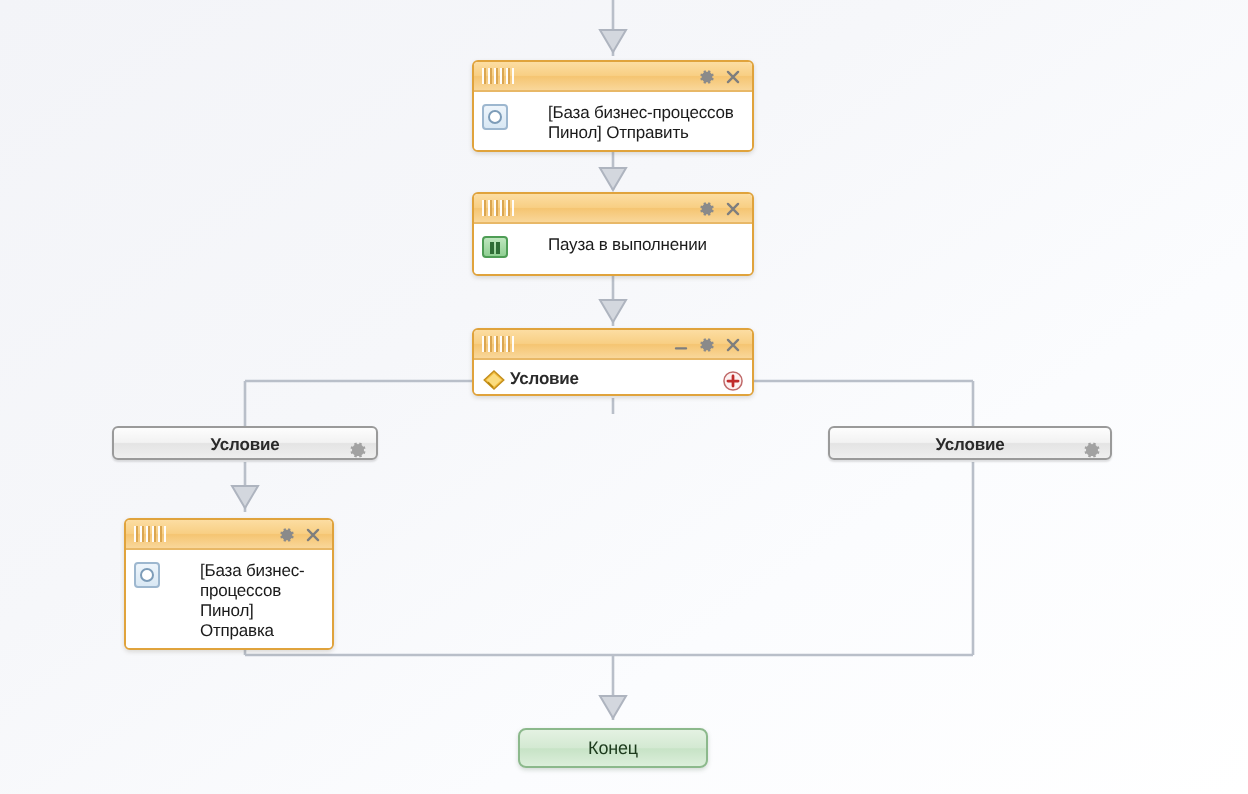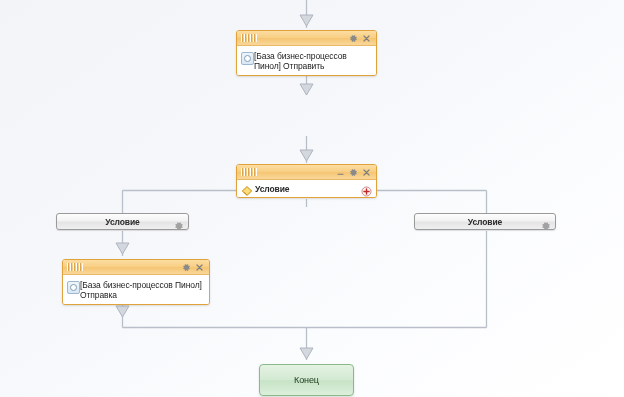--- a/index.html
+++ b/index.html
@@ -77,7 +77,7 @@
   .node-body {
     display: flex;
     align-items: flex-start;
-    gap: 0;
+    gap: 20px;
     padding: 4px 4px 4px 4px;
     background: #ffffff;
     border-radius: 0 0 2px 2px;

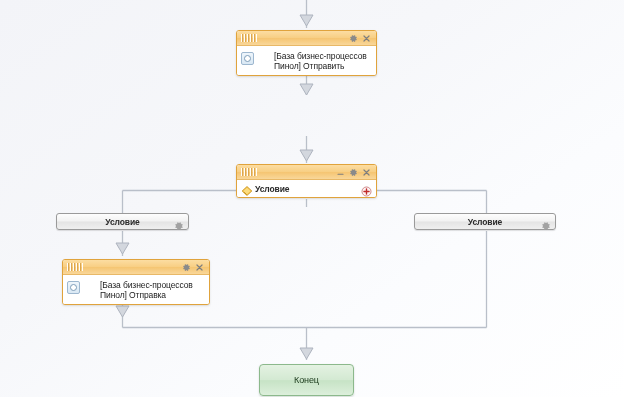--- a/index.html
+++ b/index.html
@@ -260,6 +260,31 @@
     </div>
   </div>
 
+  <div class="node" style="left:236px; top:96px; width:141px;">
+    <div class="node-title">
+      <span class="grip"></span>
+      <span class="title-btns">
+        <span class="tbtn">
+          <svg viewBox="0 0 16 16" width="9" height="9">
+            <path fill="#8a8a8a" d="M8 5.1A2.9 2.9 0 1 0 8 10.9 2.9 2.9 0 0 0 8 5.1zm0 4.3A1.4 1.4 0 1 1 8 6.6a1.4 1.4 0 0 1 0 2.8z"></path>
+            <path fill="#8a8a8a" d="M14 9.2l-1.3-.3a4.8 4.8 0 0 0 0-1.8L14 6.8l-.6-1.9-1.3.4a4.9 4.9 0 0 0-1.3-1.3l.4-1.3L9.3 2l-.5 1.3a4.8 4.8 0 0 0-1.6 0L6.7 2l-1.9.7.4 1.3a4.9 4.9 0 0 0-1.3 1.3L2.6 4.9 2 6.8l1.3.3a4.8 4.8 0 0 0 0 1.8L2 9.2l.6 1.9 1.3-.4a4.9 4.9 0 0 0 1.3 1.3l-.4 1.3 1.9.7.5-1.3a4.8 4.8 0 0 0 1.6 0l.5 1.3 1.9-.7-.4-1.3a4.9 4.9 0 0 0 1.3-1.3l1.3.4.6-1.9z"></path>
+          </svg>
+        </span>
+        <span class="tbtn">
+          <svg viewBox="0 0 16 16" width="9" height="9">
+            <path stroke="#7e7e7e" stroke-width="2.1" stroke-linecap="round" d="M3.5 3.5 L12.5 12.5 M12.5 3.5 L3.5 12.5"></path>
+          </svg>
+        </span>
+      </span>
+    </div>
+    <div class="node-body" style="padding-bottom:8px;">
+      <span class="pause-icon">
+          <b></b>
+          <b></b>
+        </span>
+      <span class="node-label">Пауза в выполнении</span>
+    </div>
+  </div>
 
   <div class="node" style="left:236px; top:164px; width:141px;">
     <div class="node-title">

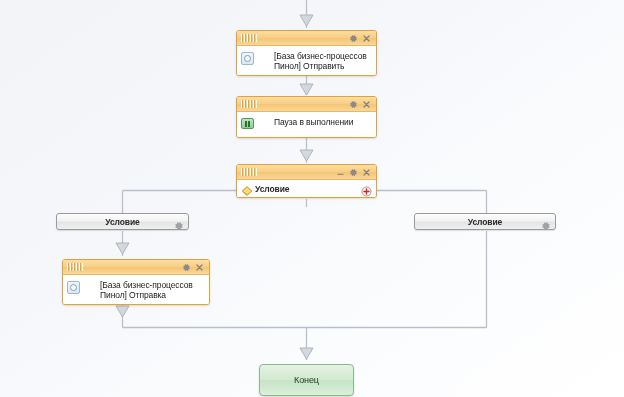--- a/index.html
+++ b/index.html
@@ -346,7 +346,7 @@
     </span>
   </div>
 
-  <div class="node" style="left:62px; top:259px; width:148px;">
+  <div class="node" style="left:62px; top:259px; width:105px;">
     <div class="node-title">
       <span class="grip"></span>
       <span class="title-btns">

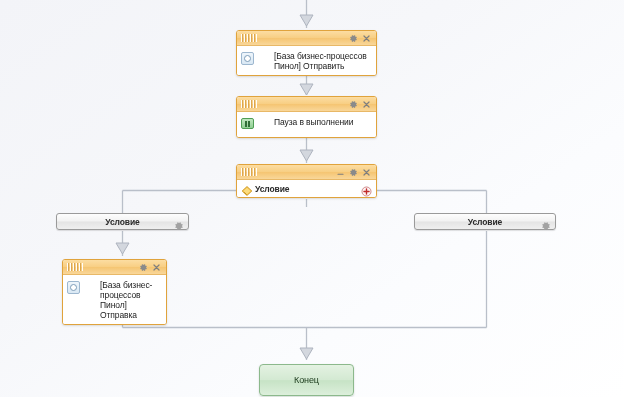--- a/index.html
+++ b/index.html
@@ -371,7 +371,7 @@
     </div>
   </div>
 
-  <div class="end-node" style="left:259px; top:364px; width:95px; height:32px;">
+  <div class="end-node" style="left:259px; top:364px; width:95px; height:20px;">
     <span class="end-label">Конец</span>
   </div>
 

